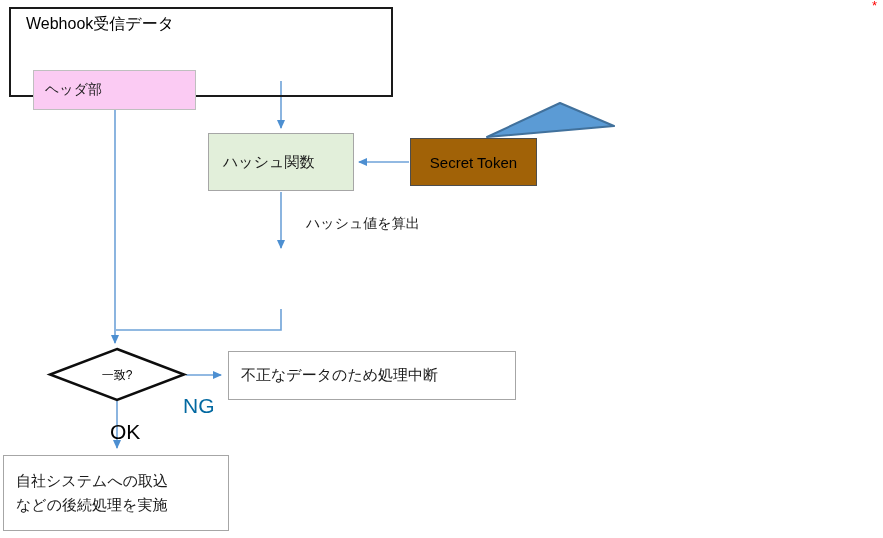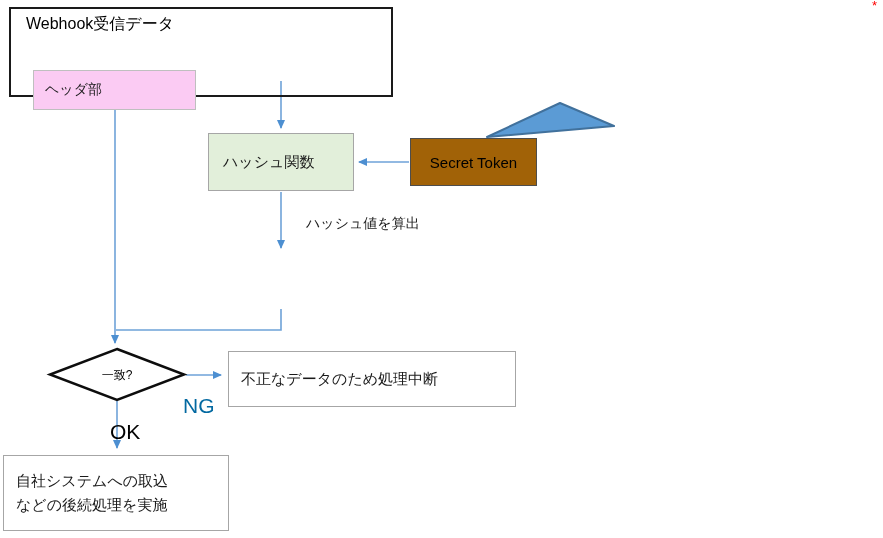--- a/index.html
+++ b/index.html
@@ -74,7 +74,7 @@
   .ok-label { left: 62px; top: 420px; font-size: 21px; color: #000; margin-left: 48px; }
 
   .ng-result-box {
-    left: 228px; top: 351px; width: 288px; height: 56px;
+    left: 228px; top: 351px; width: 288px; height: 49px;
     background: #ffffff; border: 1px solid #a6a6a6;
     padding-left: 12px; font-size: 15px; color: #1a1a1a;
   }

